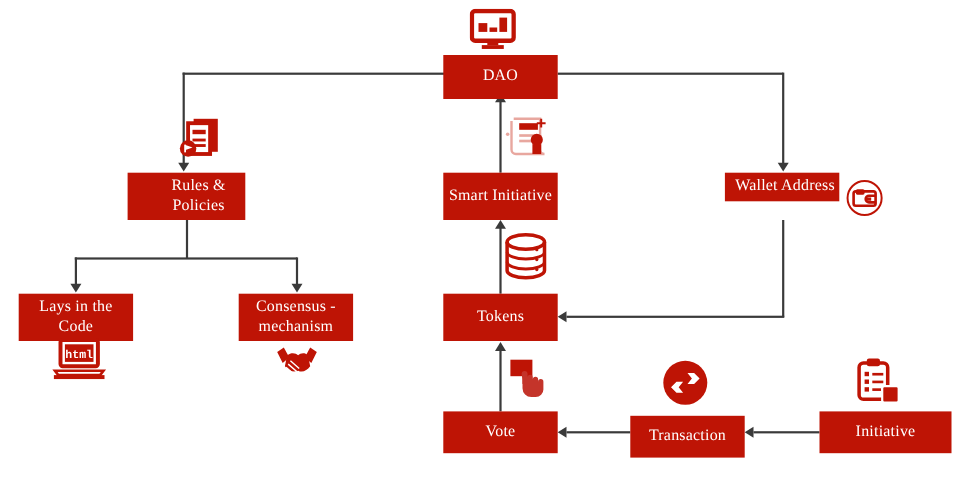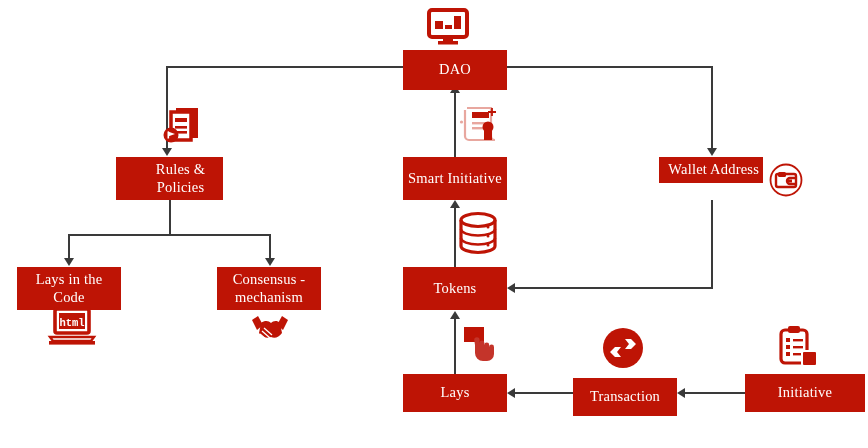--- a/index.html
+++ b/index.html
@@ -227,7 +227,7 @@
   </div>
 
   <div class="node" style="left:403px; top:374px; width:104px; height:38px;">
-    <span>Lays</span>
+    <span>Vote</span>
   </div>
 
   <div class="node" style="left:573px; top:378px; width:104px; height:38px;">

